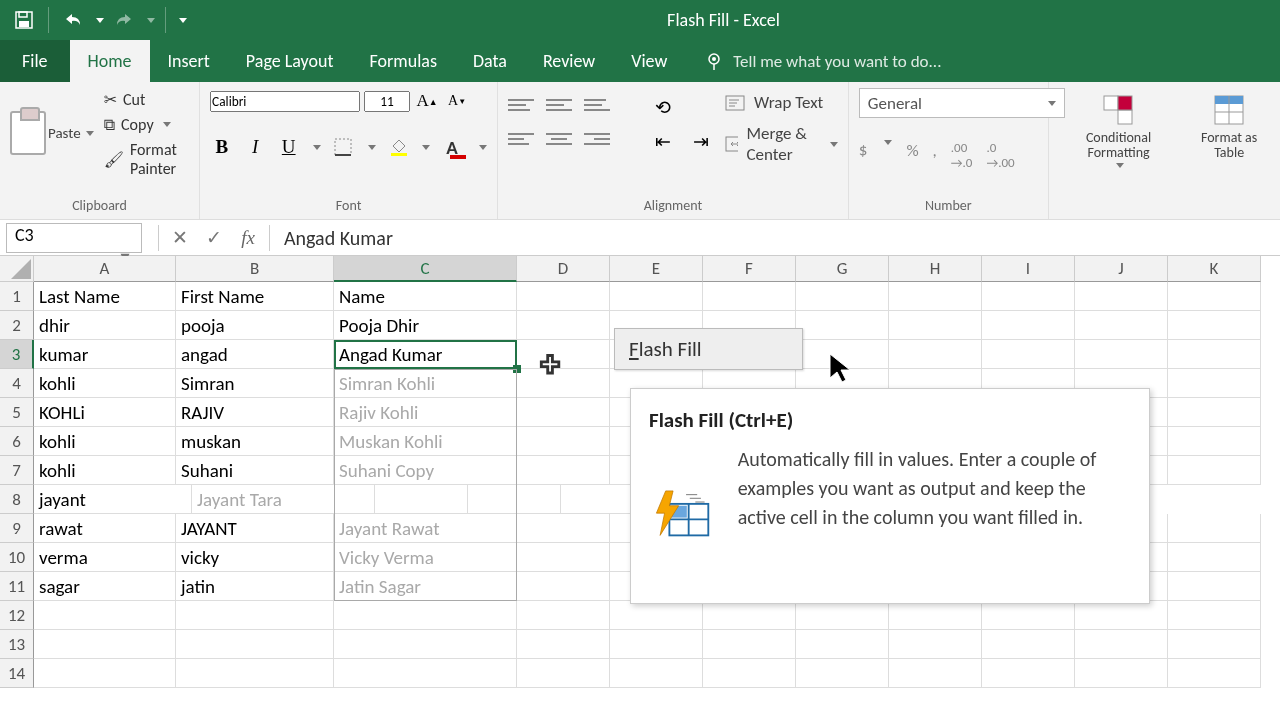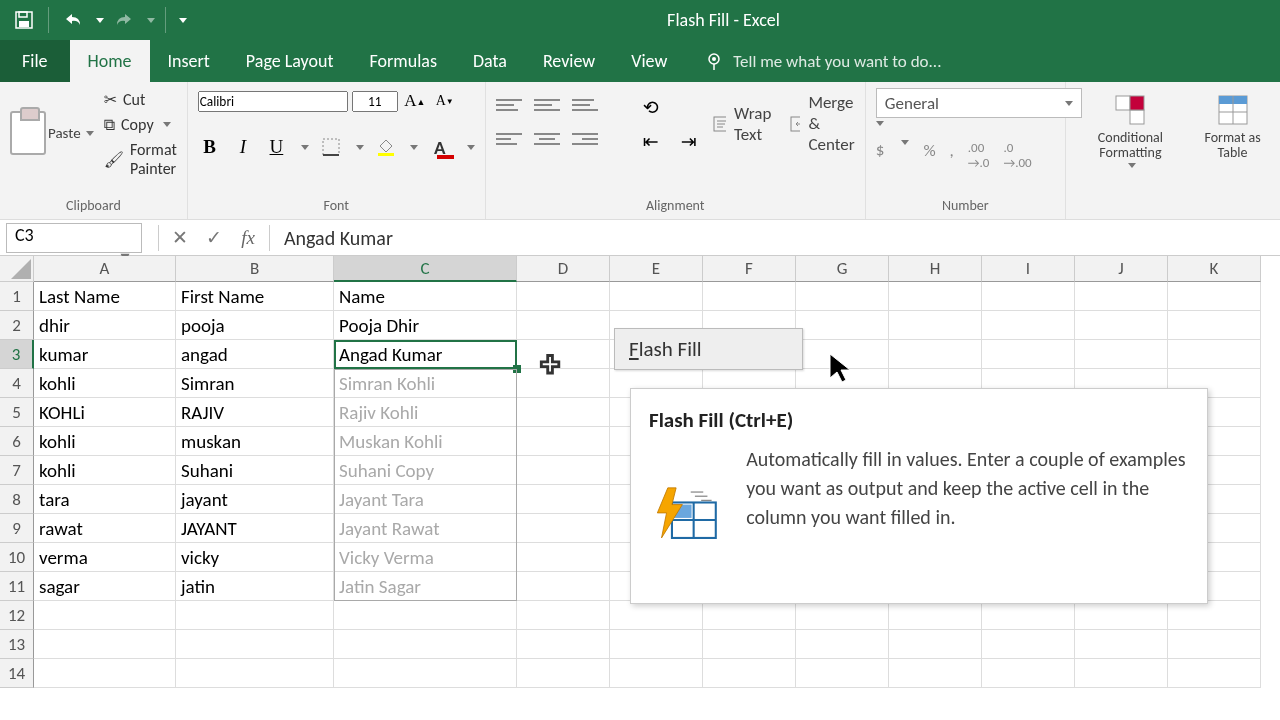--- a/index.html
+++ b/index.html
@@ -42,7 +42,7 @@
 .albox { width:26px; height:22px; display:flex; flex-direction:column; justify-content:center; gap:3px; cursor:pointer; }
 .albox span { height:2px; background:#888; }
 
-.wrap-merge { display:flex; gap:10px; font-size:17px; color:#444; padding-top:4px;}
+.wrap-merge { display:flex; flex-direction:column; gap:10px; font-size:17px; color:#444; padding-top:4px;}
 .wrap-merge div { display:flex; align-items:center; gap:8px; cursor:pointer; }
 
 .num-combo { width:206px; height:30px; border:1px solid #bbb; display:flex; align-items:center; padding:0 8px; font-size:17px; color:#555; background:#fff; cursor:pointer;}

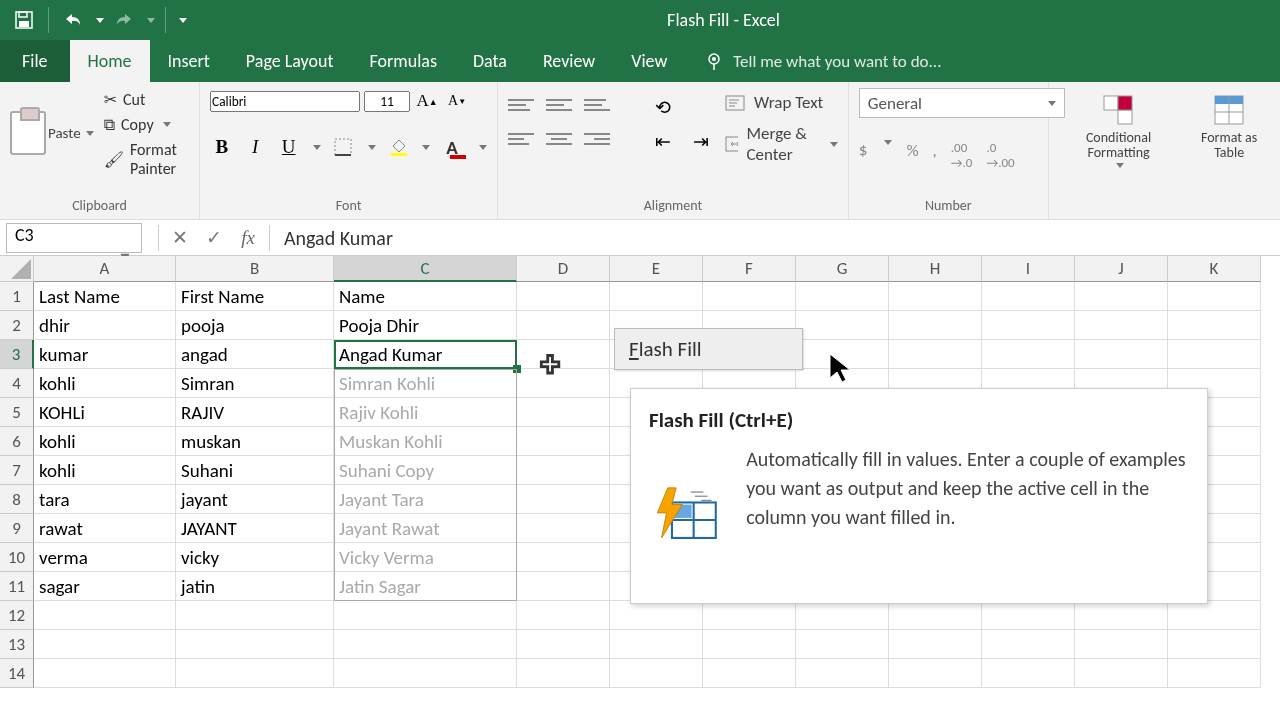--- a/index.html
+++ b/index.html
@@ -84,7 +84,7 @@
 
 .ff-button { position:absolute; background:#eee; border:1px solid #bbb; padding:7px 100px 7px 14px; font-size:21px; color:#333; box-shadow:1px 1px 2px rgba(0,0,0,0.15); cursor:pointer;}
 .ff-button u { text-decoration:underline;}
-.tooltip { position:absolute; background:#fff; border:1px solid #ccc; box-shadow:2px 2px 6px rgba(0,0,0,0.2); padding:18px; width:578px;}
+.tooltip { position:absolute; background:#fff; border:1px solid #ccc; box-shadow:2px 2px 6px rgba(0,0,0,0.2); padding:18px; width:520px;}
 .tooltip-title { font-weight:bold; font-size:21px; color:#222; margin-bottom:12px;}
 .tooltip-body { display:flex; gap:22px;}
 .tooltip-text { font-size:20px; color:#444; line-height:1.45;}

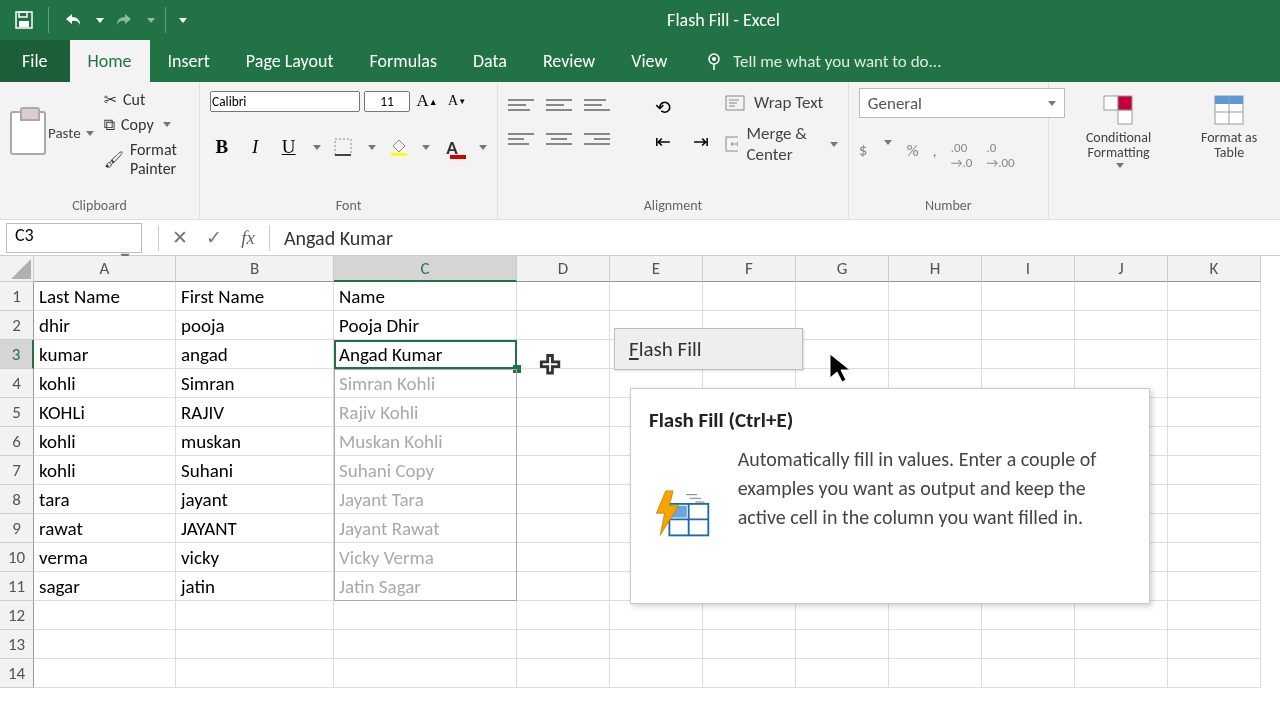--- a/index.html
+++ b/index.html
@@ -445,7 +445,6 @@
       </div>
       <div class="row">
         <div class="rh">8</div>
-        <div class="cell colA">tara</div>
         <div class="cell colB">jayant</div>
         <div class="cell colC suggest">Jayant Tara</div>
         <div class="cell colD"></div>

